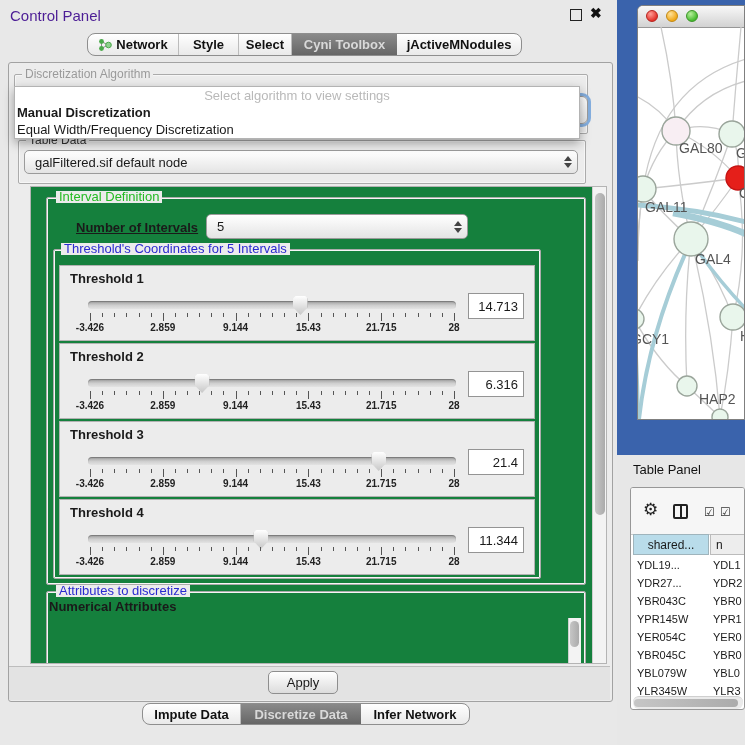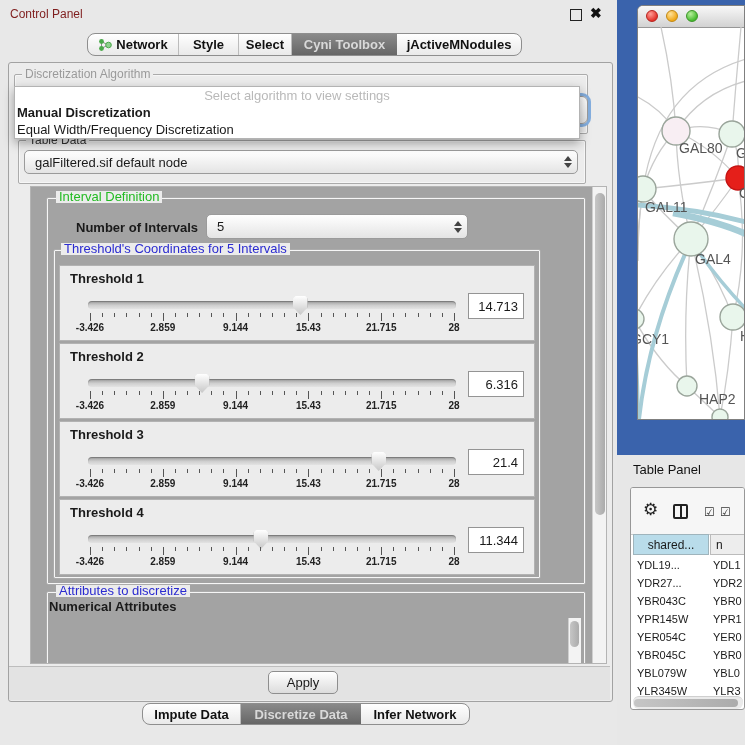--- a/index.html
+++ b/index.html
@@ -7,7 +7,7 @@
        font-family:"Liberation Sans",sans-serif;color:#1a1a1a;}
   .abs{position:absolute;}
   
-  #cp-title{left:10px;top:7px;font-size:12px;color:#7f1d1d;}
+  #cp-title{left:10px;top:7px;font-size:15px;color:#4c1d95;}
   #cp-float{left:570px;top:9px;width:10px;height:10px;border:1.5px solid #222;}
   #cp-close{left:590px;top:5px;font-size:14px;font-weight:bold;color:#111;}
   

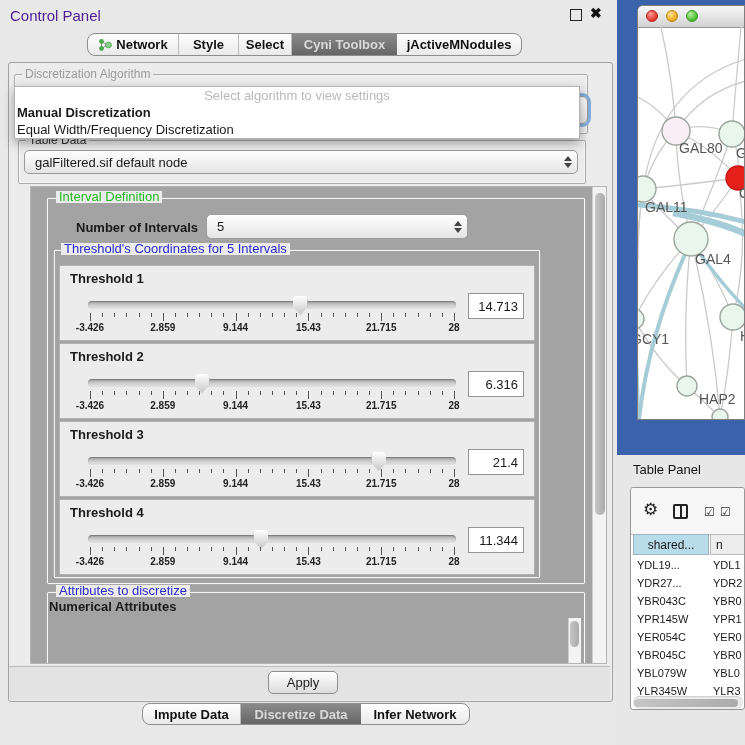--- a/index.html
+++ b/index.html
@@ -43,7 +43,7 @@
               box-shadow:0 0 0 3px #84aede;z-index:10;}
   
   #scrollpane{left:30px;top:186px;width:577px;height:478px;border:1px solid #b4b4b4;
-              background:#a3a3a3;overflow:hidden;box-sizing:border-box;}
+              background:#15803d;overflow:hidden;box-sizing:border-box;}
   .vsb{position:absolute;background:#f3f3f3;border-left:1px solid #cfcfcf;}
   .vsb .thumb,.hsb .thumb{position:absolute;background:linear-gradient(90deg,#c6c6c6,#ababab);
        border-radius:6px;}

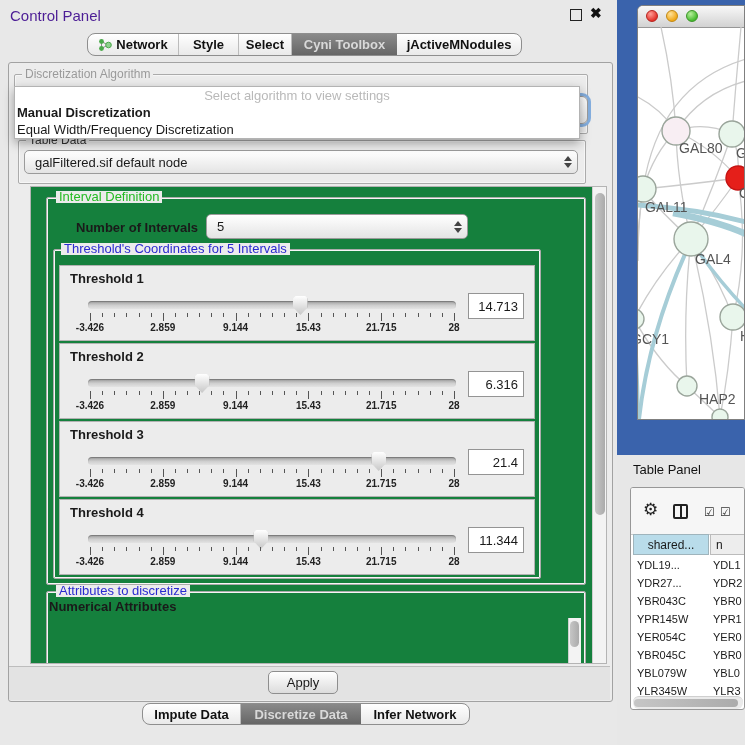--- a/index.html
+++ b/index.html
@@ -170,7 +170,7 @@
     <div class="groupbox" style="left:15px;top:10px;width:538px;height:386px;"></div>
     <div class="grouptitle" style="left:25px;top:4px;color:#22bb22;font-size:13px;">Interval Definition</div>
 
-    <div class="abs" style="left:45px;top:33px;font-size:13px;font-weight:bold;">Number of Intervals</div>
+    <div class="abs" style="left:45px;top:33px;font-size:13px;font-weight:bold;text-decoration:underline;">Number of Intervals</div>
     <div class="combo" style="left:175px;top:27px;width:262px;height:25px;">
       <span class="val">5</span>
       <span class="steppers">

